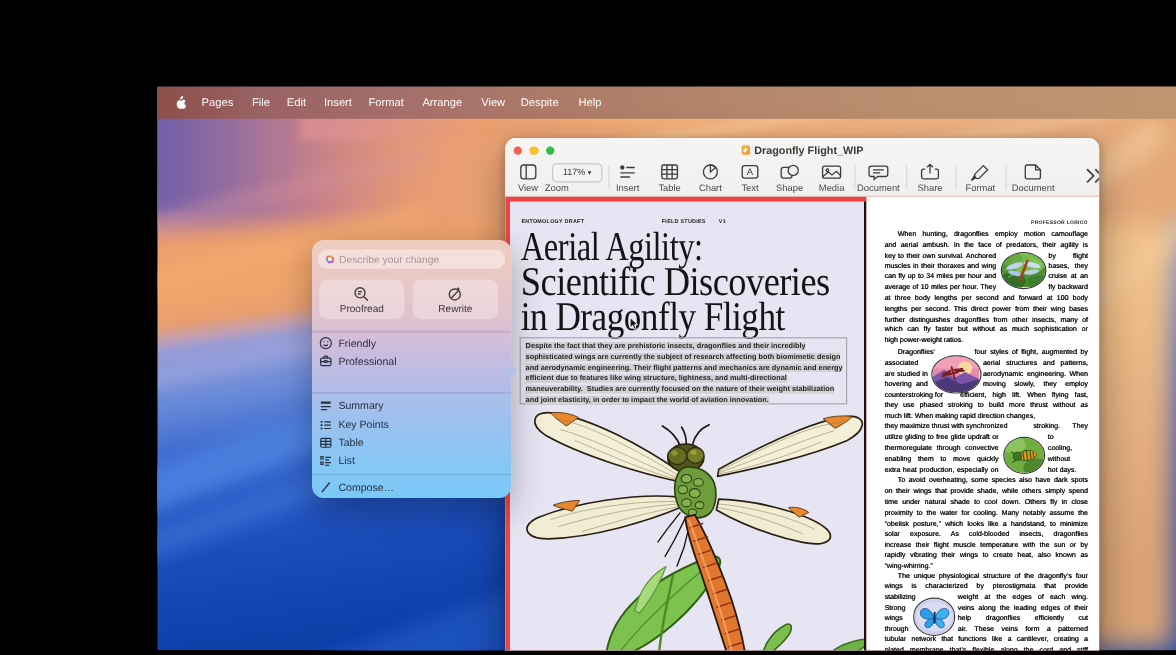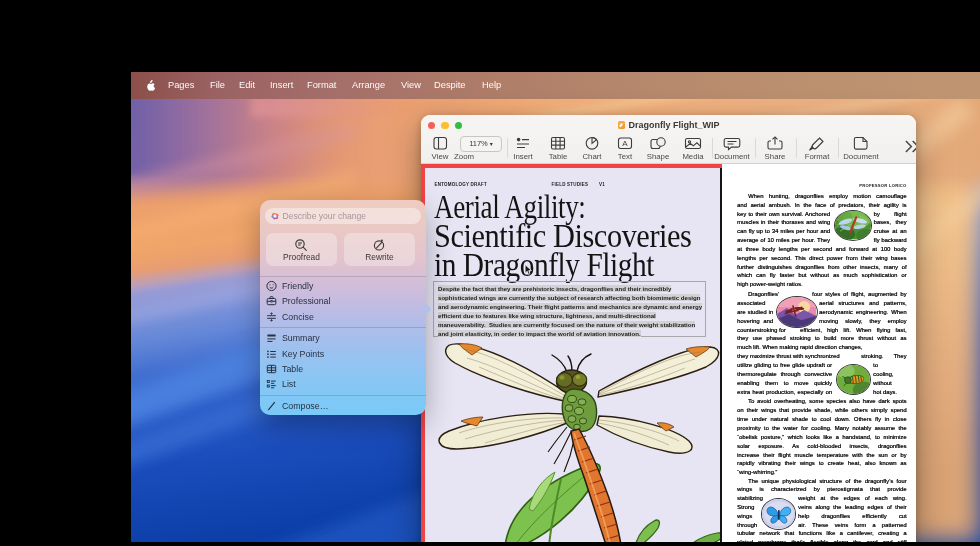--- a/index.html
+++ b/index.html
@@ -580,17 +580,6 @@
           </svg>
         <span class="txt">Professional</span>
         </div>
-      <div class="prow" style="top:109.2px">
-        <svg width="11" height="11" viewBox="0 0 11 11">
-            <g fill="none" stroke="#273041" stroke-width="1">
-              <line x1="1.2" y1="4.2" x2="9.8" y2="4.2"></line>
-              <line x1="1.2" y1="6.8" x2="9.8" y2="6.8"></line>
-              <path d="M5.5 1 v1.6 m-1.2-.8 l1.2 1.2 1.2-1.2" stroke-width=".9"></path>
-              <path d="M5.5 10 v-1.6 m-1.2 .8 l1.2-1.2 1.2 1.2" stroke-width=".9"></path>
-            </g>
-          </svg>
-        <span class="txt">Concise</span>
-        </div>
       <div class="pdiv" style="top:127px"></div>
       <div class="prow" style="top:146px">
         <svg width="11" height="11" viewBox="0 0 11 11">

